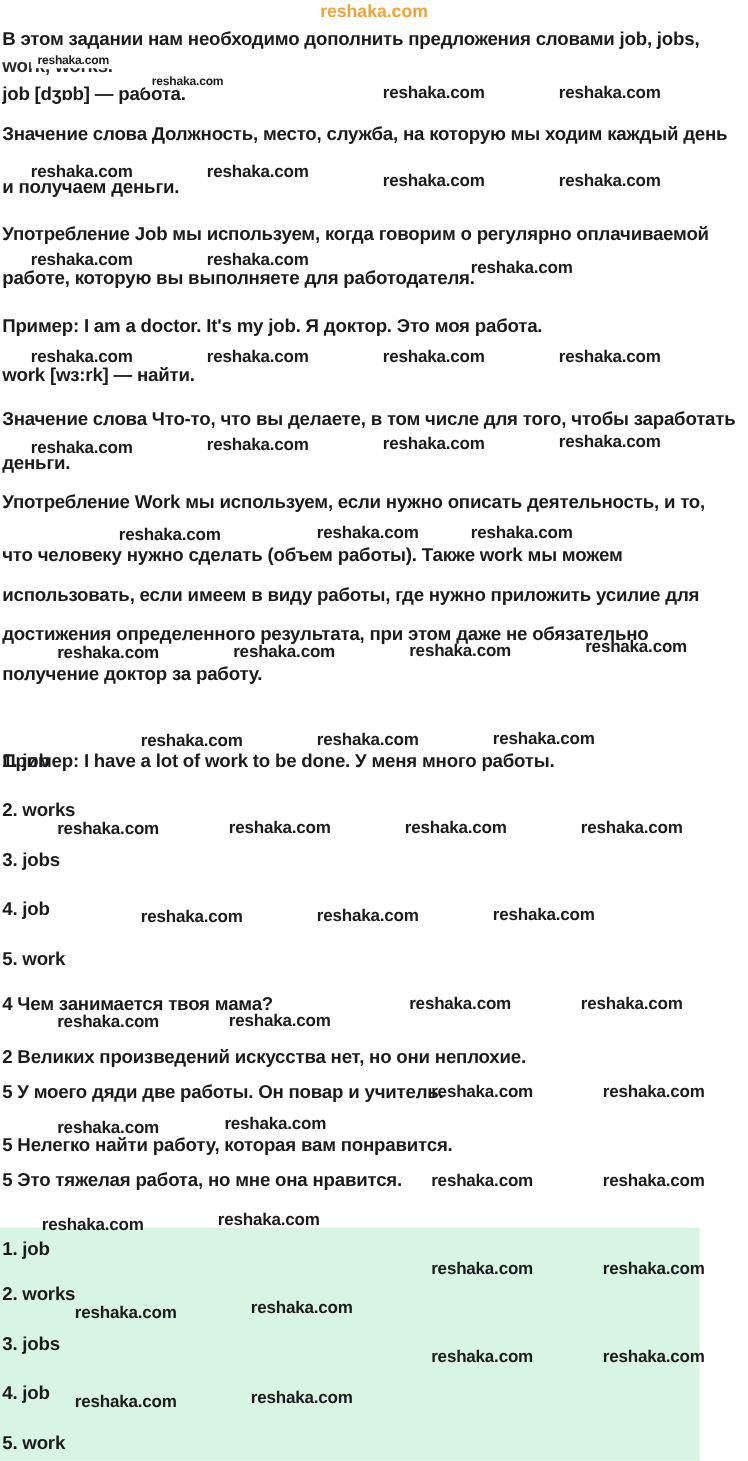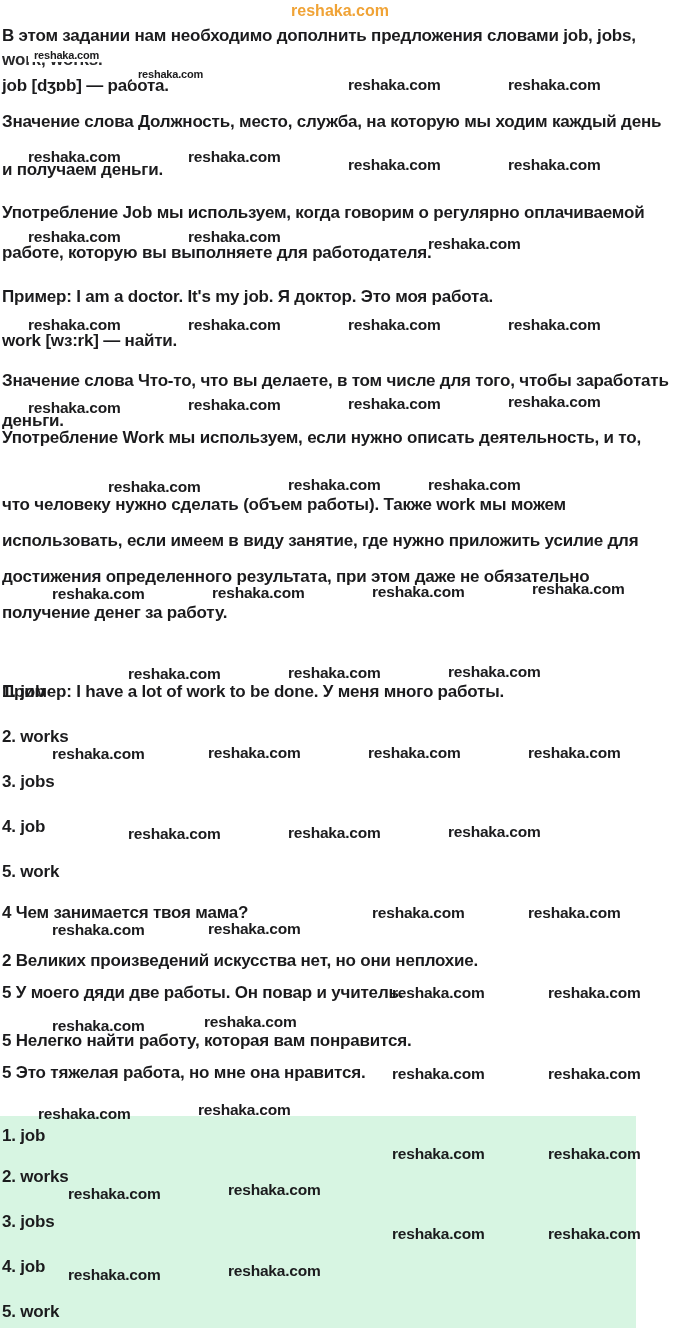--- a/index.html
+++ b/index.html
@@ -42,7 +42,7 @@
   <div class="line" style="top:331px">work [wɜ:rk] — найти.</div>
   <div class="line" style="top:371px">Значение слова Что-то, что вы делаете, в том числе для того, чтобы заработать</div>
   <div class="line" style="top:411px">деньги.</div>
-  <div class="line" style="top:428px">Употребление Work мы используем, если нужно описать деятельность, и то,</div>
+  <div class="line" style="top:447px">Употребление Work мы используем, если нужно описать деятельность, и то,</div>
   <div class="line" style="top:495px">что человеку нужно сделать (объем работы). Также work мы можем</div>
   <div class="line" style="top:531px">использовать, если имеем в виду занятие, где нужно приложить усилие для</div>
   <div class="line" style="top:567px">достижения определенного результата, при этом даже не обязательно</div>

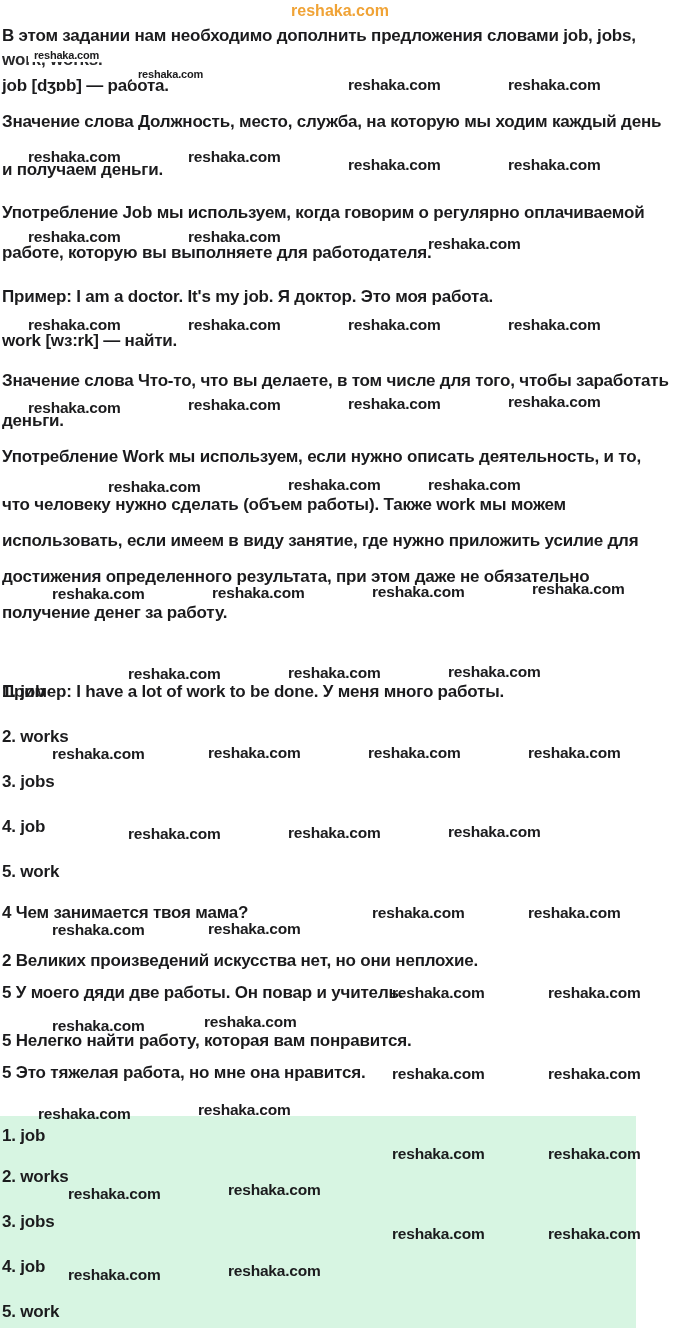--- a/index.html
+++ b/index.html
@@ -44,7 +44,7 @@
   <div class="line" style="top:411px">деньги.</div>
   <div class="line" style="top:447px">Употребление Work мы используем, если нужно описать деятельность, и то,</div>
   <div class="line" style="top:495px">что человеку нужно сделать (объем работы). Также work мы можем</div>
-  <div class="line" style="top:531px">использовать, если имеем в виду занятие, где нужно приложить усилие для</div>
+  <div class="line" style="top:531px">использовать, если имеем в виду работы, где нужно приложить усилие для</div>
   <div class="line" style="top:567px">достижения определенного результата, при этом даже не обязательно</div>
   <div class="line" style="top:603px">получение денег за работу.</div>
   <div class="line" style="top:682px">Пример: I have a lot of work to be done. У меня много работы.</div>

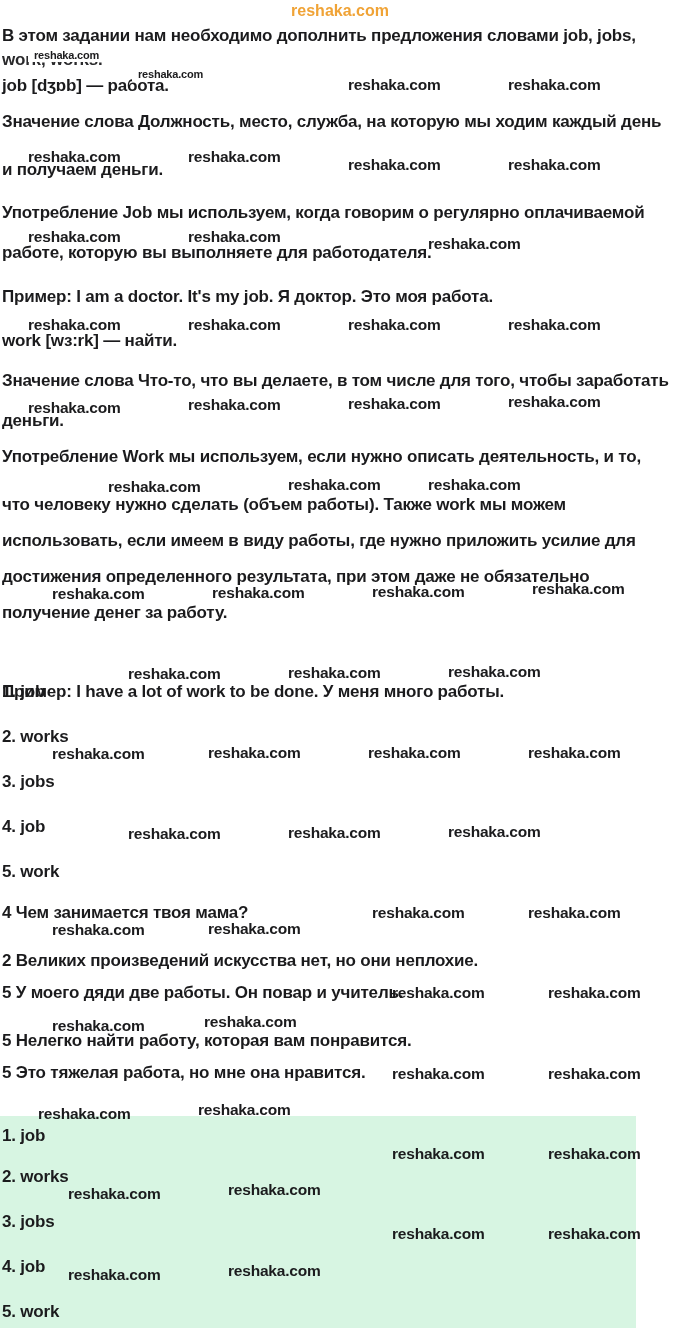--- a/index.html
+++ b/index.html
@@ -46,7 +46,7 @@
   <div class="line" style="top:495px">что человеку нужно сделать (объем работы). Также work мы можем</div>
   <div class="line" style="top:531px">использовать, если имеем в виду работы, где нужно приложить усилие для</div>
   <div class="line" style="top:567px">достижения определенного результата, при этом даже не обязательно</div>
-  <div class="line" style="top:603px">получение денег за работу.</div>
+  <div class="line" style="top:603px">получение доктор за работу.</div>
   <div class="line" style="top:682px">Пример: I have a lot of work to be done. У меня много работы.</div>
 
   <div class="line" style="top:682px">1. job</div>

